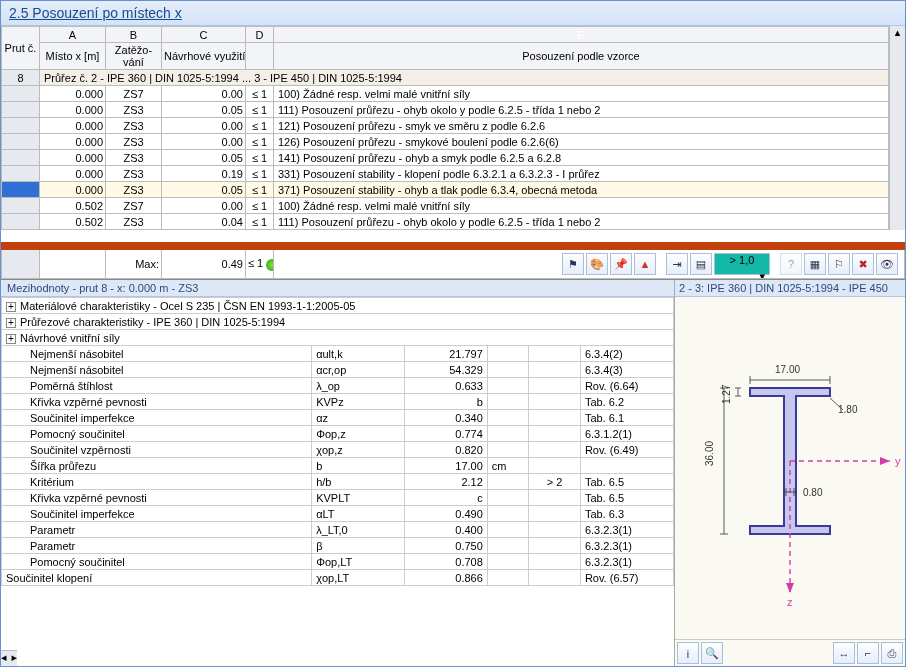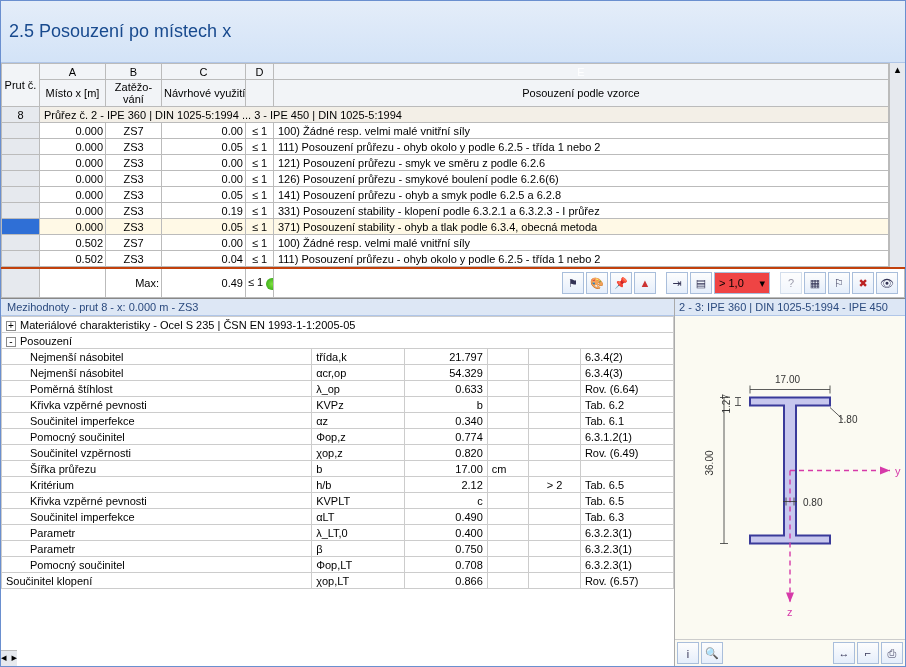--- a/index.html
+++ b/index.html
@@ -5,7 +5,7 @@
   * { box-sizing: border-box; }
   body { margin:0; font-family:Tahoma,Arial,sans-serif; font-size:11px; color:#000; background:#fff; width:906px; height:667px; }
   .win { width:906px; height:667px; display:flex; flex-direction:column; border:1px solid #6a8fcf; }
-  .title { background:linear-gradient(#e4edf9,#d3e3f7); padding:20px 8px; font-size:18px; color:#184a8e; border-bottom:1px solid #b0c6e8;}
+  .title { background:linear-gradient(#e4edf9,#d3e3f7); padding:4px 8px; font-size:14px; color:#184a8e; border-bottom:1px solid #b0c6e8;text-decoration:underline;}
   .upper { border-bottom:1px solid #888; }
   table.grid { border-collapse:collapse; width:100%; table-layout:fixed; }
   table.grid th, table.grid td { border:1px solid #bbb; padding:1px 2px; font-size:11px; height:16px; white-space:nowrap; overflow:hidden; }

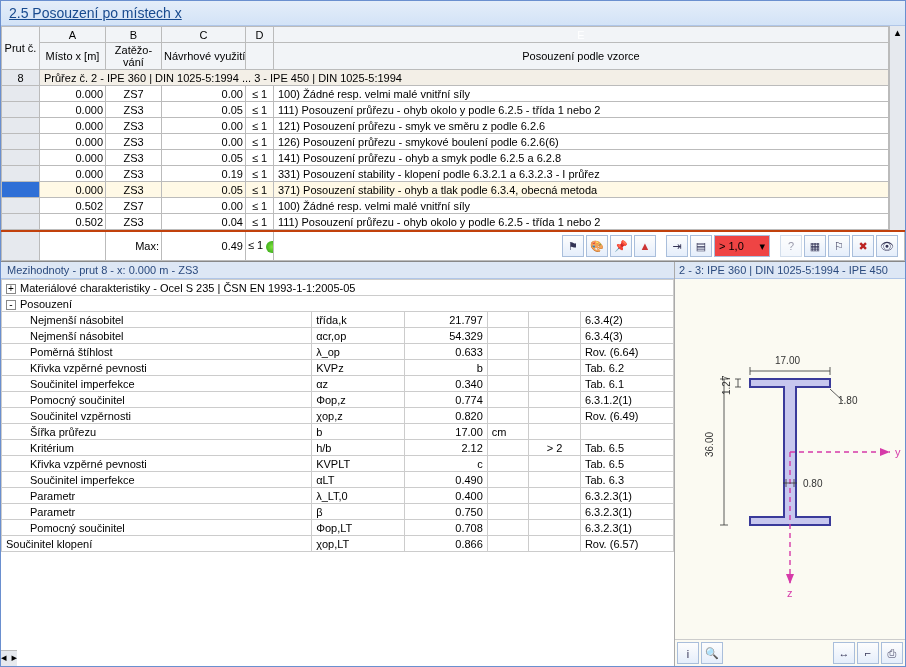--- a/index.html
+++ b/index.html
@@ -162,7 +162,7 @@
     </div>
    </div>
 
-    <table class="grid maxrow" style="border-top:2px solid #c2410c;">
+    <table class="grid maxrow" style="border-top:8px solid #c2410c;margin-top:12px;">
       <colgroup>
           <col style="width:38px">
           <col style="width:66px">

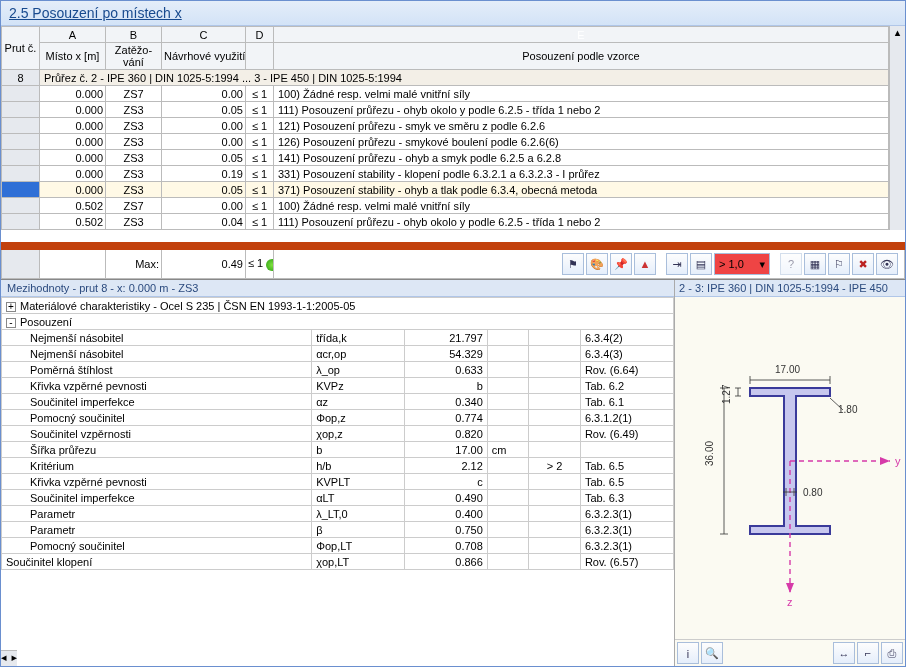--- a/index.html
+++ b/index.html
@@ -36,7 +36,7 @@
   .scroll { width:16px; background:#e6e9ee; border-left:1px solid #bbb;}
   .scrolly { width:16px; background:#e6e9ee; border-top:1px solid #bbb; height:16px;}
   .uwrap { display:flex;}
-  .sel { height:22px; border:1px solid #a9bedb; background:#ef4444; padding:0 4px; display:flex; align-items:center; gap:4px; min-width:56px;}
+  .sel { height:22px; border:1px solid #a9bedb; background:#14b8a6; padding:0 4px; display:flex; align-items:center; gap:4px; min-width:56px;flex-direction:column;}
   .side-tb { display:flex; justify-content:space-between; padding:2px; border-top:1px solid #ccc;}
   .cm { text-align:right; padding:2px 6px; color:#555;}
   .le1 { text-align:center;}

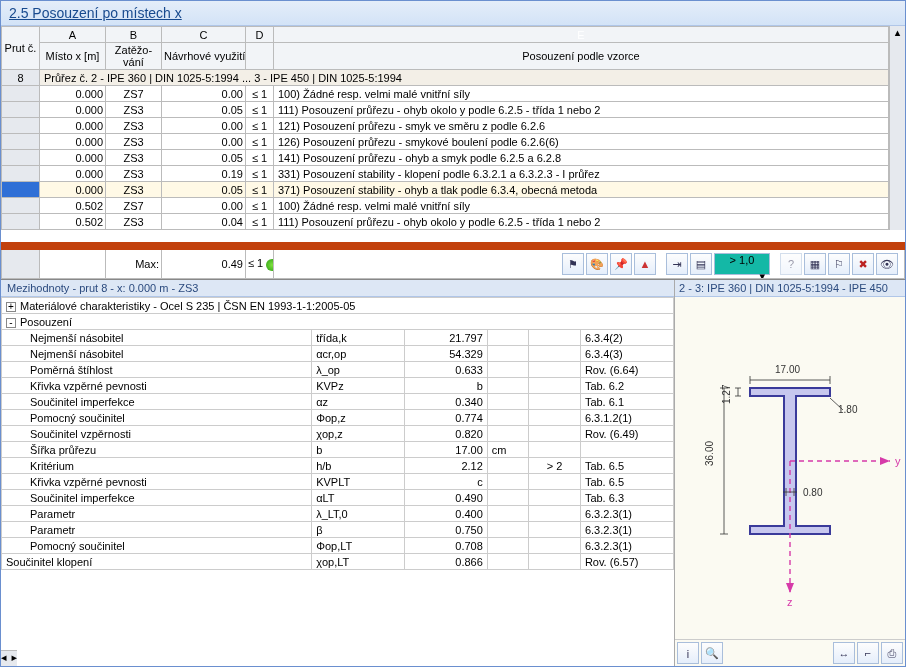--- a/index.html
+++ b/index.html
@@ -220,6 +220,9 @@
         <tbody id="tree">
               <tr>
                 <td colspan="6" class="tree"><span class="exp">+</span>Materiálové charakteristiky - Ocel S 235 | ČSN EN 1993-1-1:2005-05</td>
+              </tr>
+              <tr>
+                <td colspan="6" class="tree"><span class="exp">+</span>Průřezové charakteristiky -  IPE 360 | DIN 1025-5:1994</td>
               </tr>
               <tr>
                 <td colspan="6" class="tree"><span class="exp">-</span>Posouzení</td>

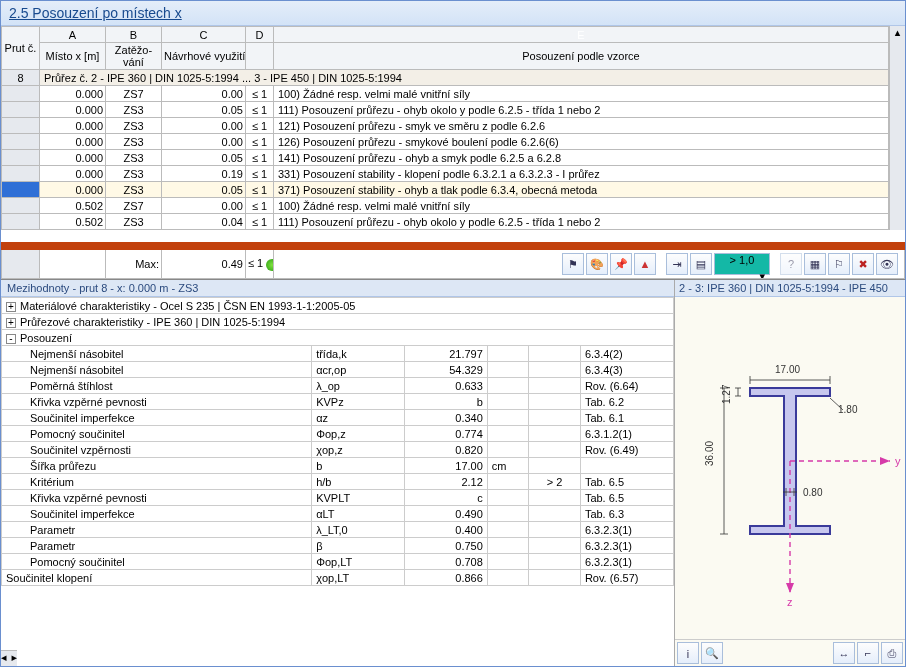--- a/index.html
+++ b/index.html
@@ -223,6 +223,9 @@
               </tr>
               <tr>
                 <td colspan="6" class="tree"><span class="exp">+</span>Průřezové charakteristiky -  IPE 360 | DIN 1025-5:1994</td>
+              </tr>
+              <tr>
+                <td colspan="6" class="tree"><span class="exp">+</span>Návrhové vnitřní síly</td>
               </tr>
               <tr>
                 <td colspan="6" class="tree"><span class="exp">-</span>Posouzení</td>

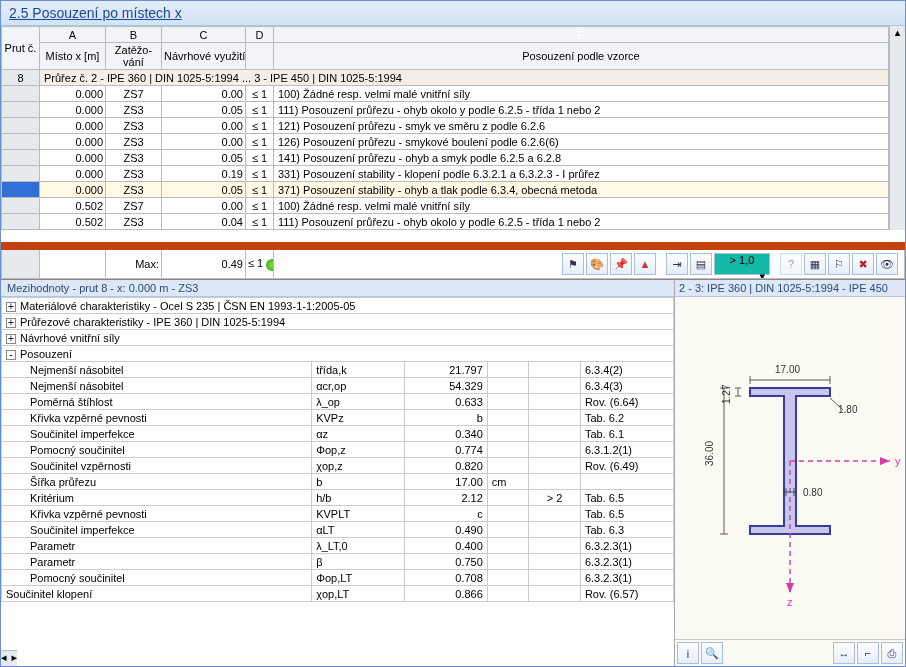--- a/index.html
+++ b/index.html
@@ -226,9 +226,6 @@
               </tr>
               <tr>
                 <td colspan="6" class="tree"><span class="exp">+</span>Návrhové vnitřní síly</td>
-              </tr>
-              <tr>
-                <td colspan="6" class="tree"><span class="exp">-</span>Posouzení</td>
               </tr>
             </tbody>
         <tbody id="det">

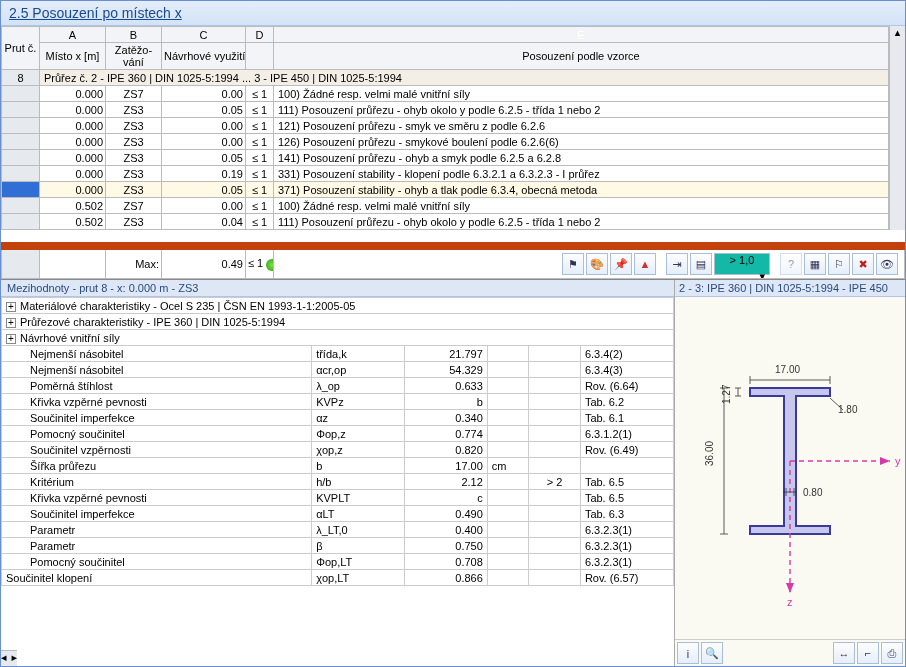--- a/index.html
+++ b/index.html
@@ -231,7 +231,7 @@
         <tbody id="det">
               <tr>
                 <td style="padding-left:28px">Nejmenší násobitel</td>
-                <td>třída,k</td>
+                <td>αult,k</td>
                 <td class="cell-r">21.797</td>
                 <td></td>
                 <td class="cell-c"></td>

